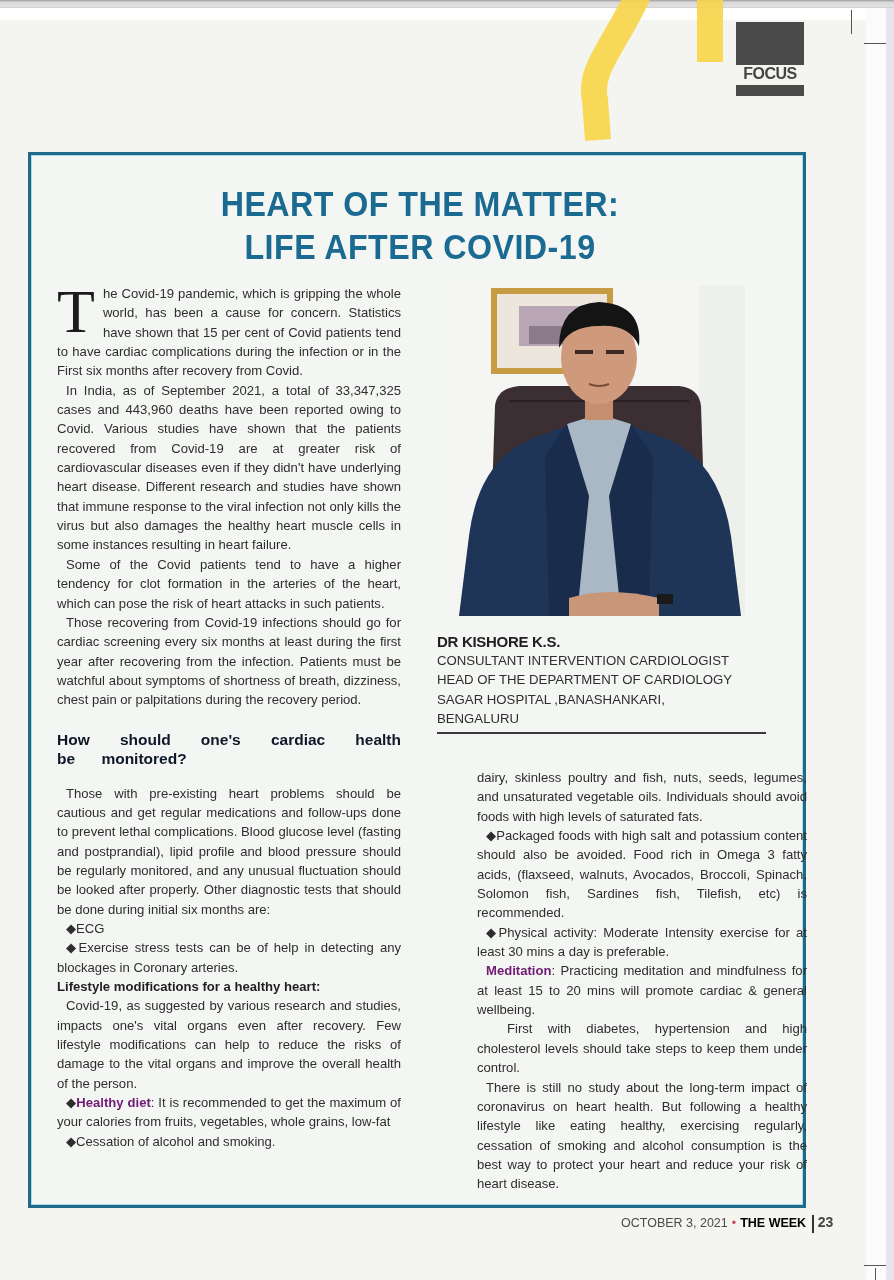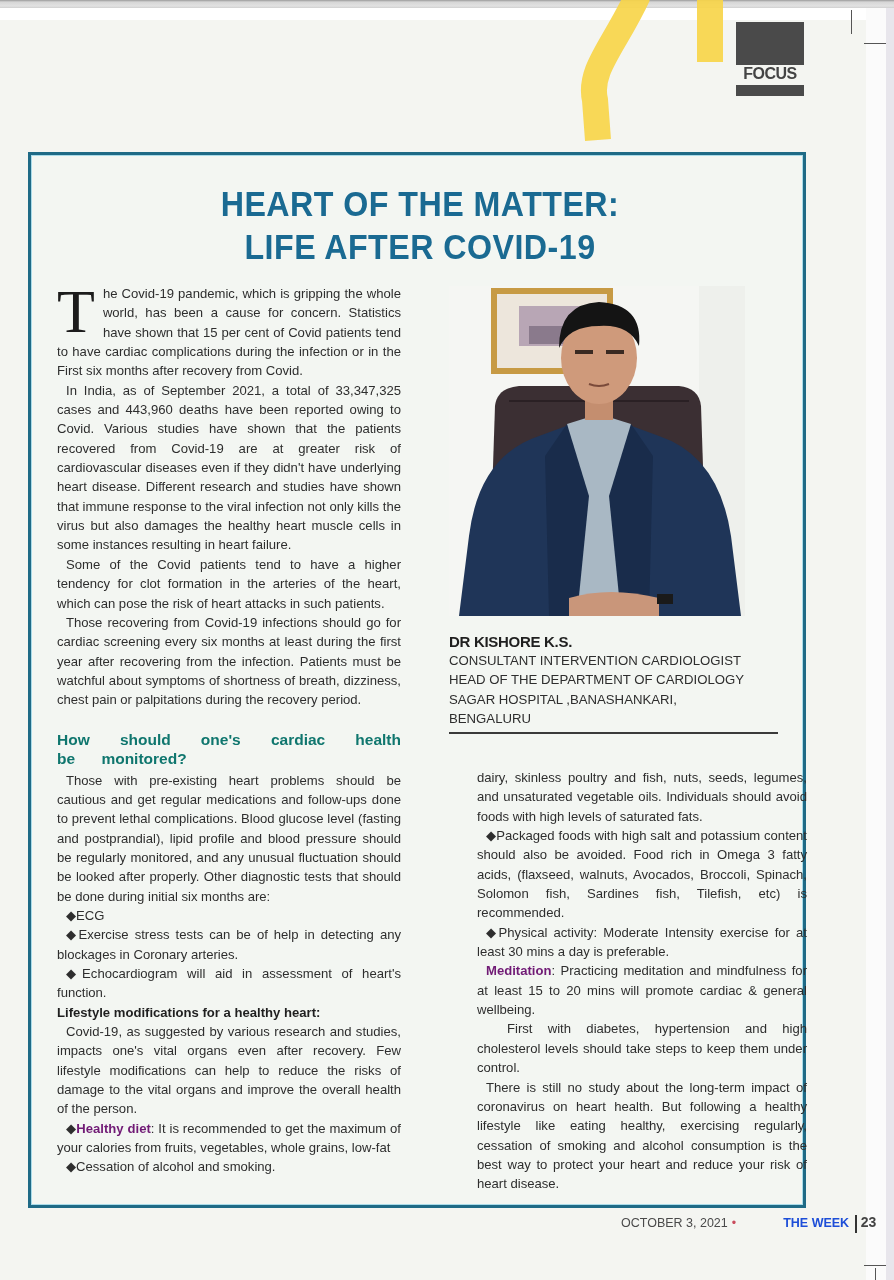--- a/index.html
+++ b/index.html
@@ -39,7 +39,7 @@
   .right { left:449px; top:768px; width:330px;margin-left:28px; }
 
   .photo { position:absolute; left:449px; top:286px; width:296px; height:330px; overflow:hidden; background:#f6f7f4; }
-  .caption { position:absolute; left:449px; top:632px; width:330px; font-size:13.2px; line-height:19.2px; color:#2e2e2e; }
+  .caption { position:absolute; left:437px; top:632px; width:330px; font-size:13.2px; line-height:19.2px; color:#2e2e2e; }
   .caption .name { font-weight:bold; font-size:15px; color:#1f1f1f; letter-spacing:-0.3px; }
   .caption .rule { position:absolute; left:0; top:100px; width:329px; height:2px; background:#3a3a3a; }
 

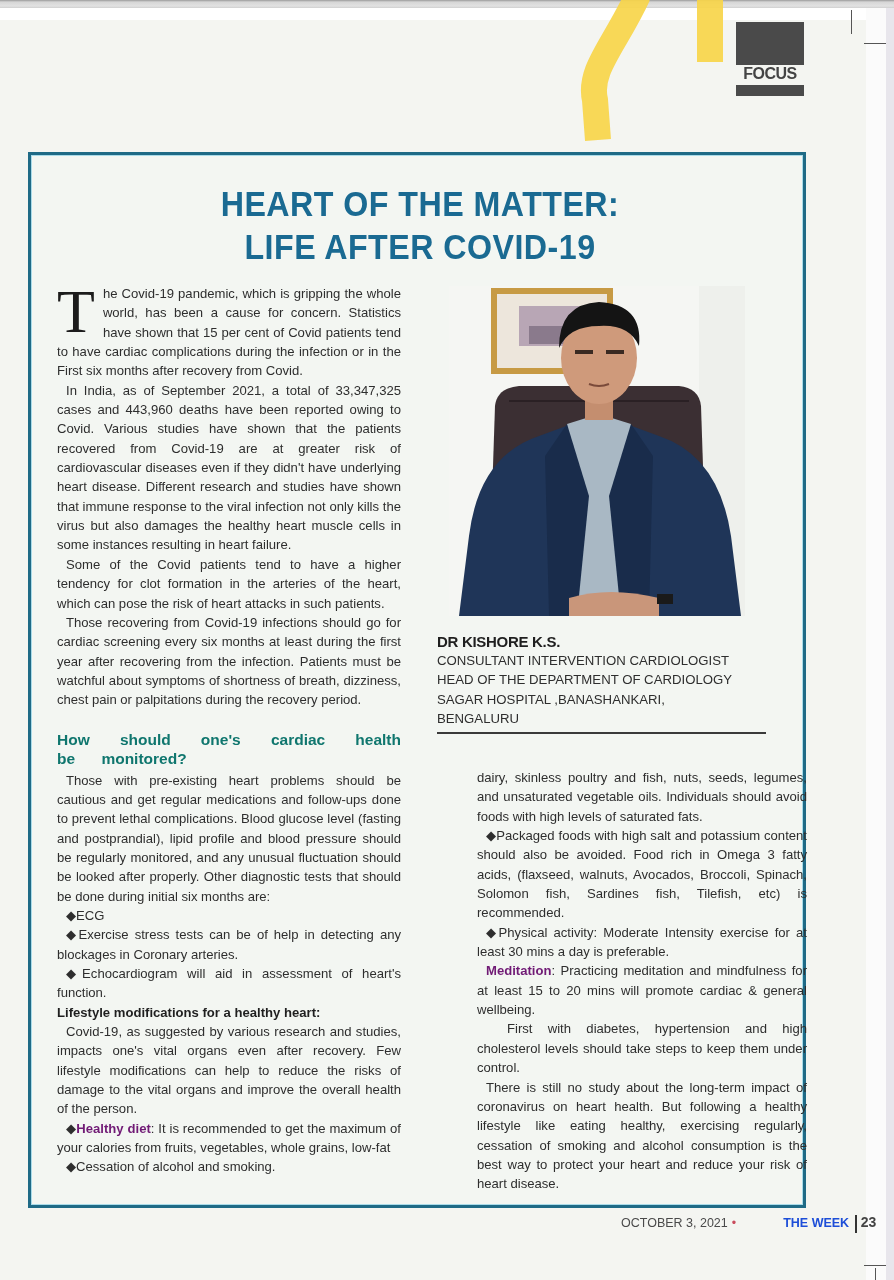--- a/index.html
+++ b/index.html
@@ -31,7 +31,7 @@
   .col { position:absolute; font-size:13.1px; line-height:19.35px; color:#2e2e2e; text-align:justify; }
   .col p { margin:0; text-indent:9px; }
   .col p.noind { text-indent:0; }
-  .col .h2 { font-weight:bold; font-size:15.5px; line-height:19px; color:#0f766e; margin-top:20px; margin-bottom:3px; text-align:justify; text-align-last:left; word-spacing:22px; }
+  .col .h2 { font-weight:bold; font-size:15.5px; line-height:19px; color:#0f172a; margin-top:20px; margin-bottom:16px; text-align:justify; text-align-last:left; word-spacing:22px; }
   .col .h3 { font-weight:bold; color:#1f1f1f; text-indent:0; }
   .col b { color:#701a75; }
   .dropcap { float:left; font-family:"Liberation Serif", serif; font-size:62px; line-height:50px; margin:2px 8px 0 0; color:#1c1c1c; height:52px; }

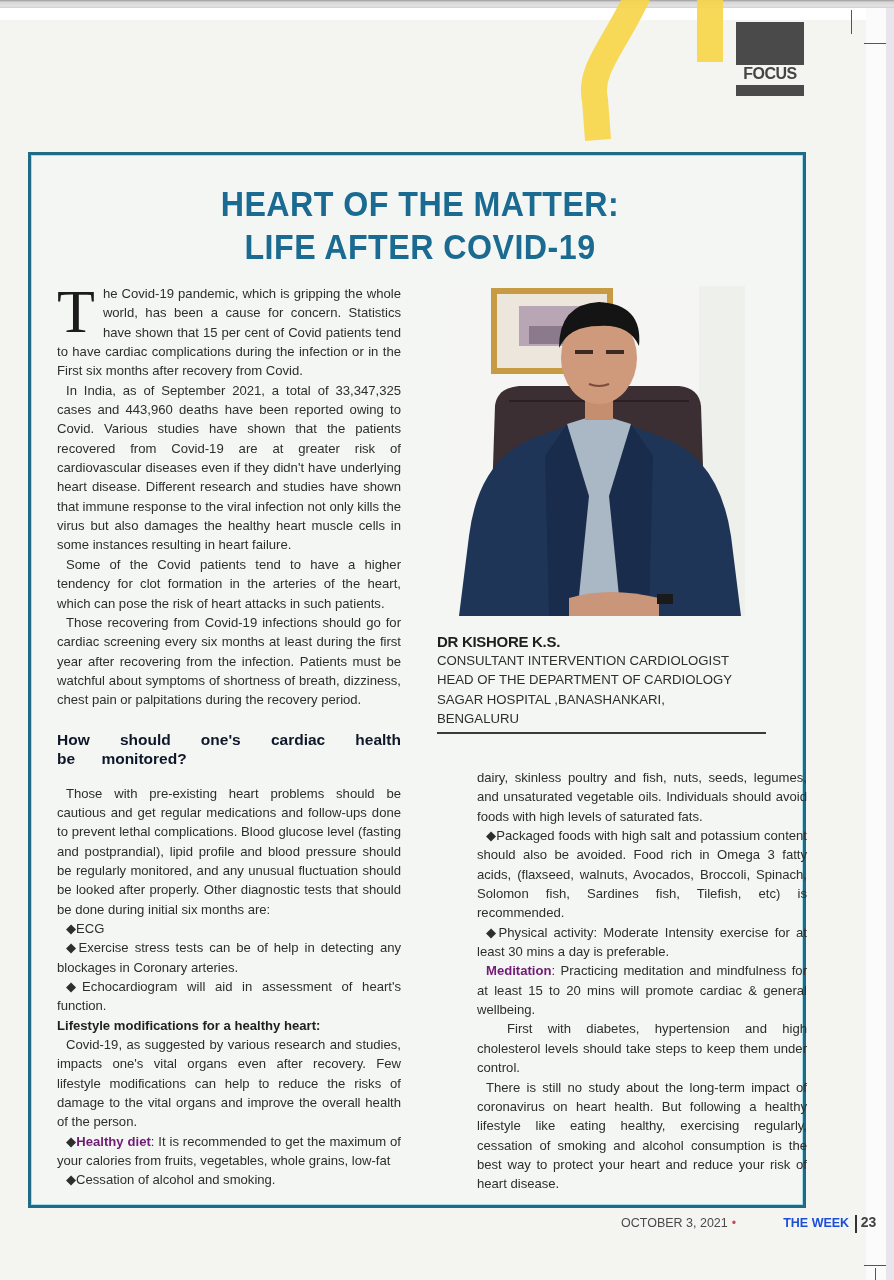--- a/index.html
+++ b/index.html
@@ -88,7 +88,6 @@
   <p>Those with pre-existing heart problems should be cautious and get regular medications and follow-ups done to prevent lethal complications. Blood glucose level (fasting and postprandial), lipid profile and blood pressure should be regularly monitored, and any unusual fluctuation should be looked after properly. Other diagnostic tests that should be done during initial six months are:</p>
   <p><span>◆</span><span>ECG</span></p>
   <p><span>◆</span><span>Exercise stress tests can be of help in detecting any blockages in Coronary arteries.</span></p>
-  <p><span>◆</span><span>Echocardiogram will aid in assessment of heart's function.</span></p>
   <p class="h3">Lifestyle modifications for a healthy heart:</p>
   <p>Covid-19, as suggested by various research and studies, impacts one's vital organs even after recovery. Few lifestyle modifications can help to reduce the risks of damage to the vital organs and improve the overall health of the person.</p>
   <p><span>◆</span><b>Healthy diet</b><span id="diet-left">: It is recommended to get the maximum of your calories from fruits, vegetables, whole grains, low-fat</span></p>

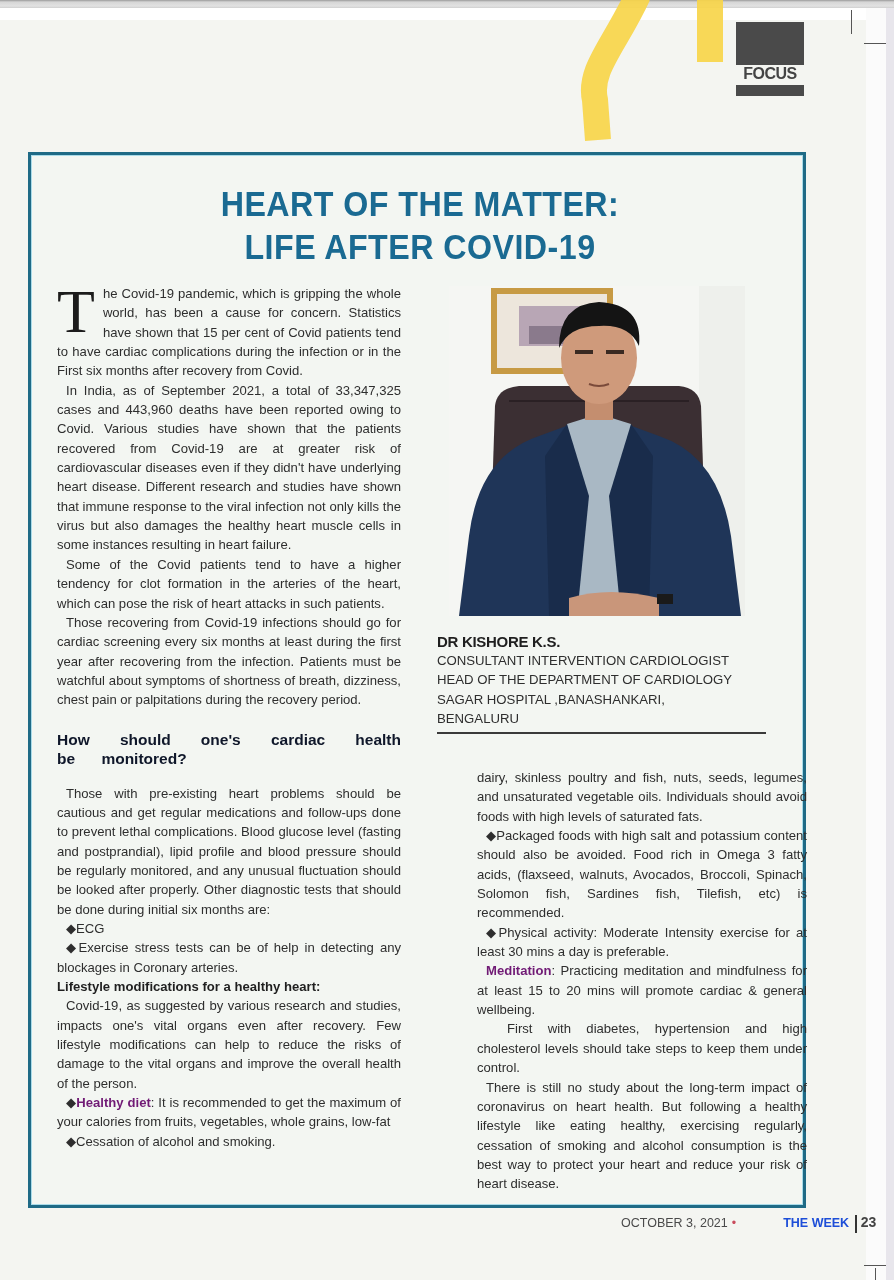--- a/index.html
+++ b/index.html
@@ -45,7 +45,7 @@
 
   .footer { position:absolute; left:621px; top:1214px; font-size:12.5px; color:#4a4a4a; white-space:nowrap; }
   .footer .dot { color:#c94b5c; margin:0 4px; }
-  .footer .mag { font-weight:bold; color:#1d4ed8;margin-left:43px; }
+  .footer .mag { font-weight:bold; color:#000000; }
   .footer .sep { display:inline-block; width:1.5px; height:18px; background:#333; vertical-align:middle; margin:0 4px 0 6px; }
   .footer .pg { font-weight:bold; font-size:14px; color:#444;text-align:center; }
 </style>

